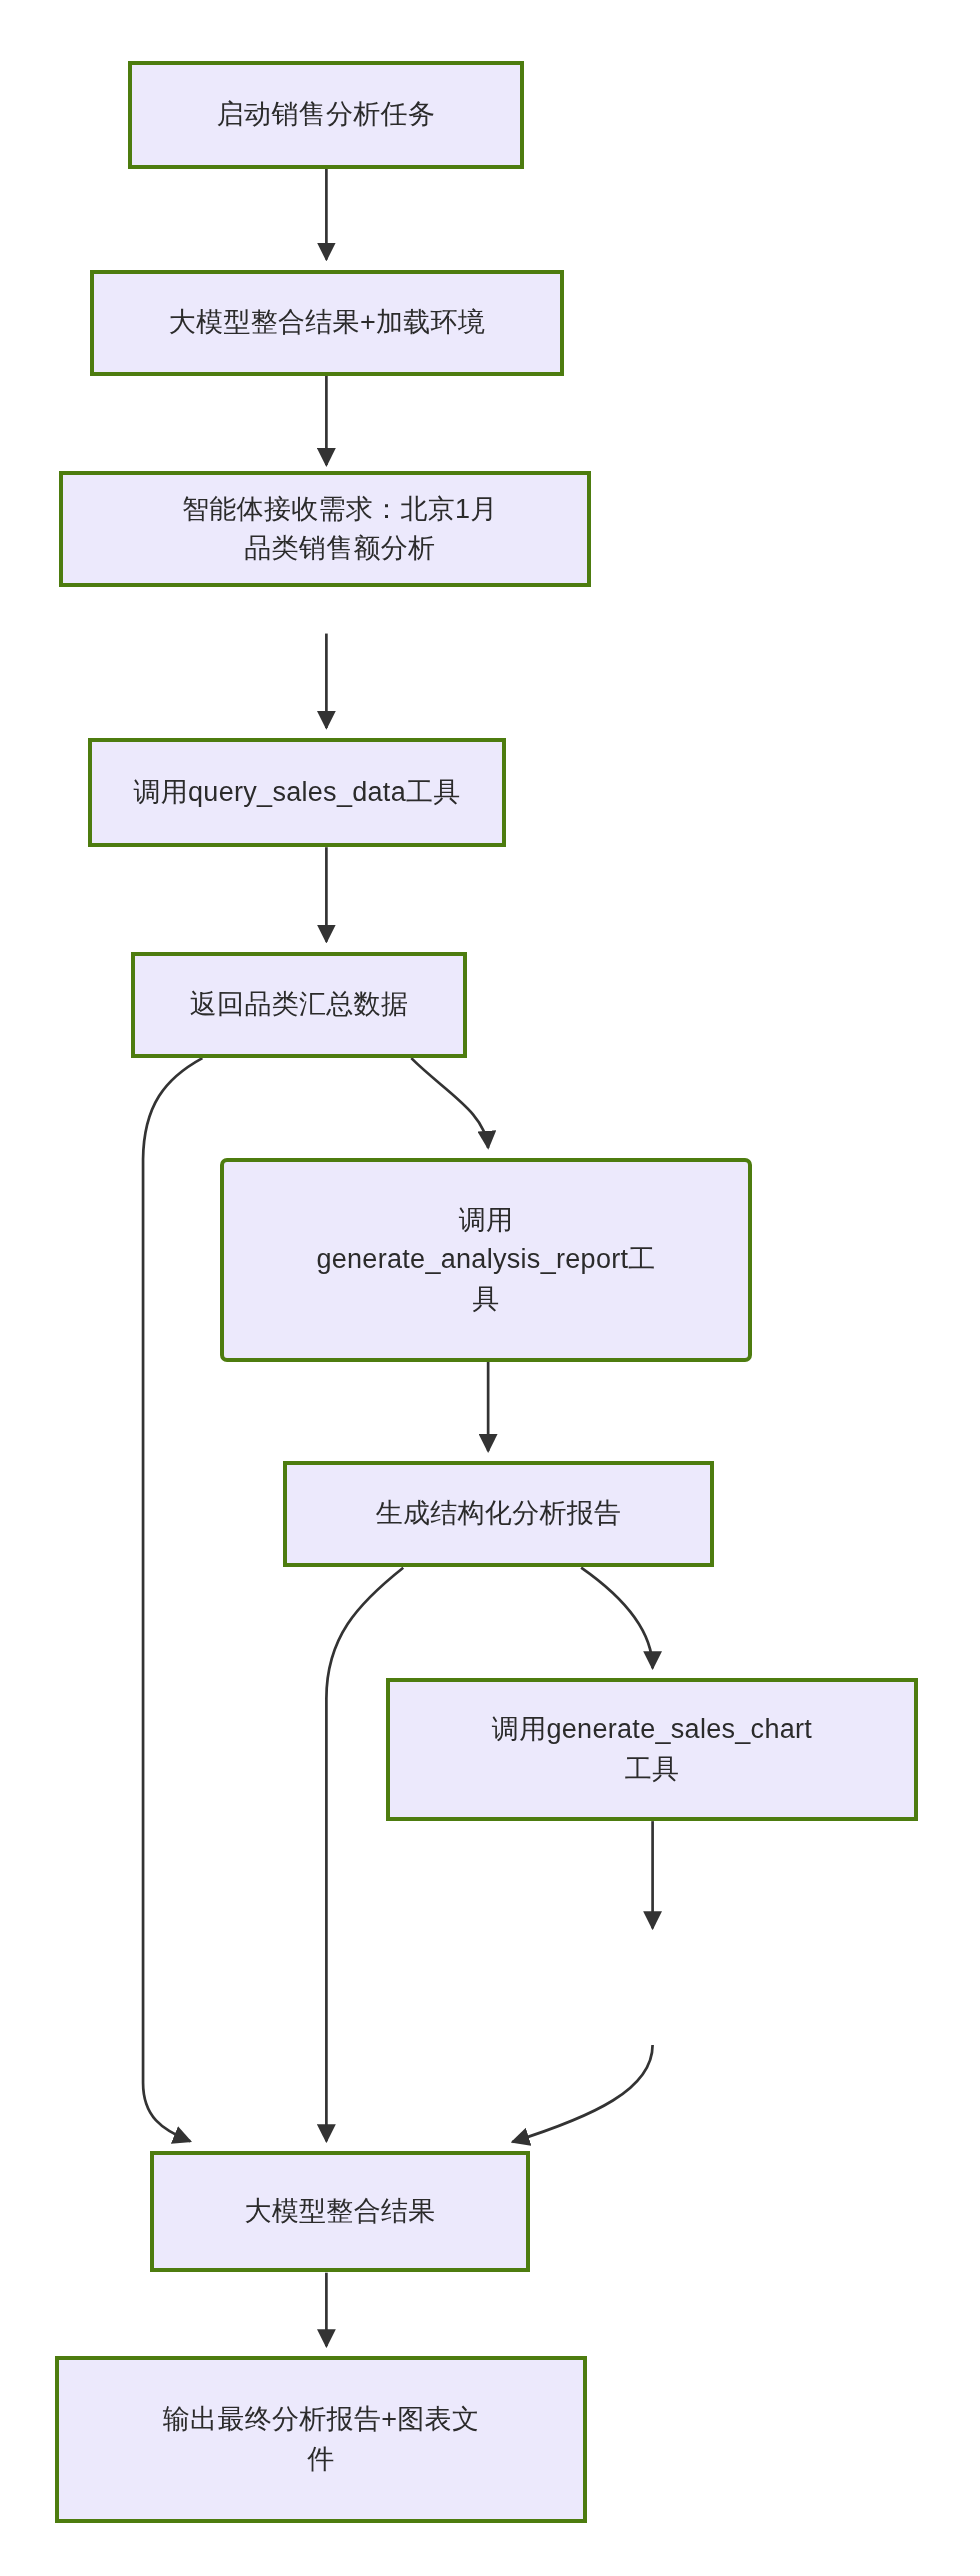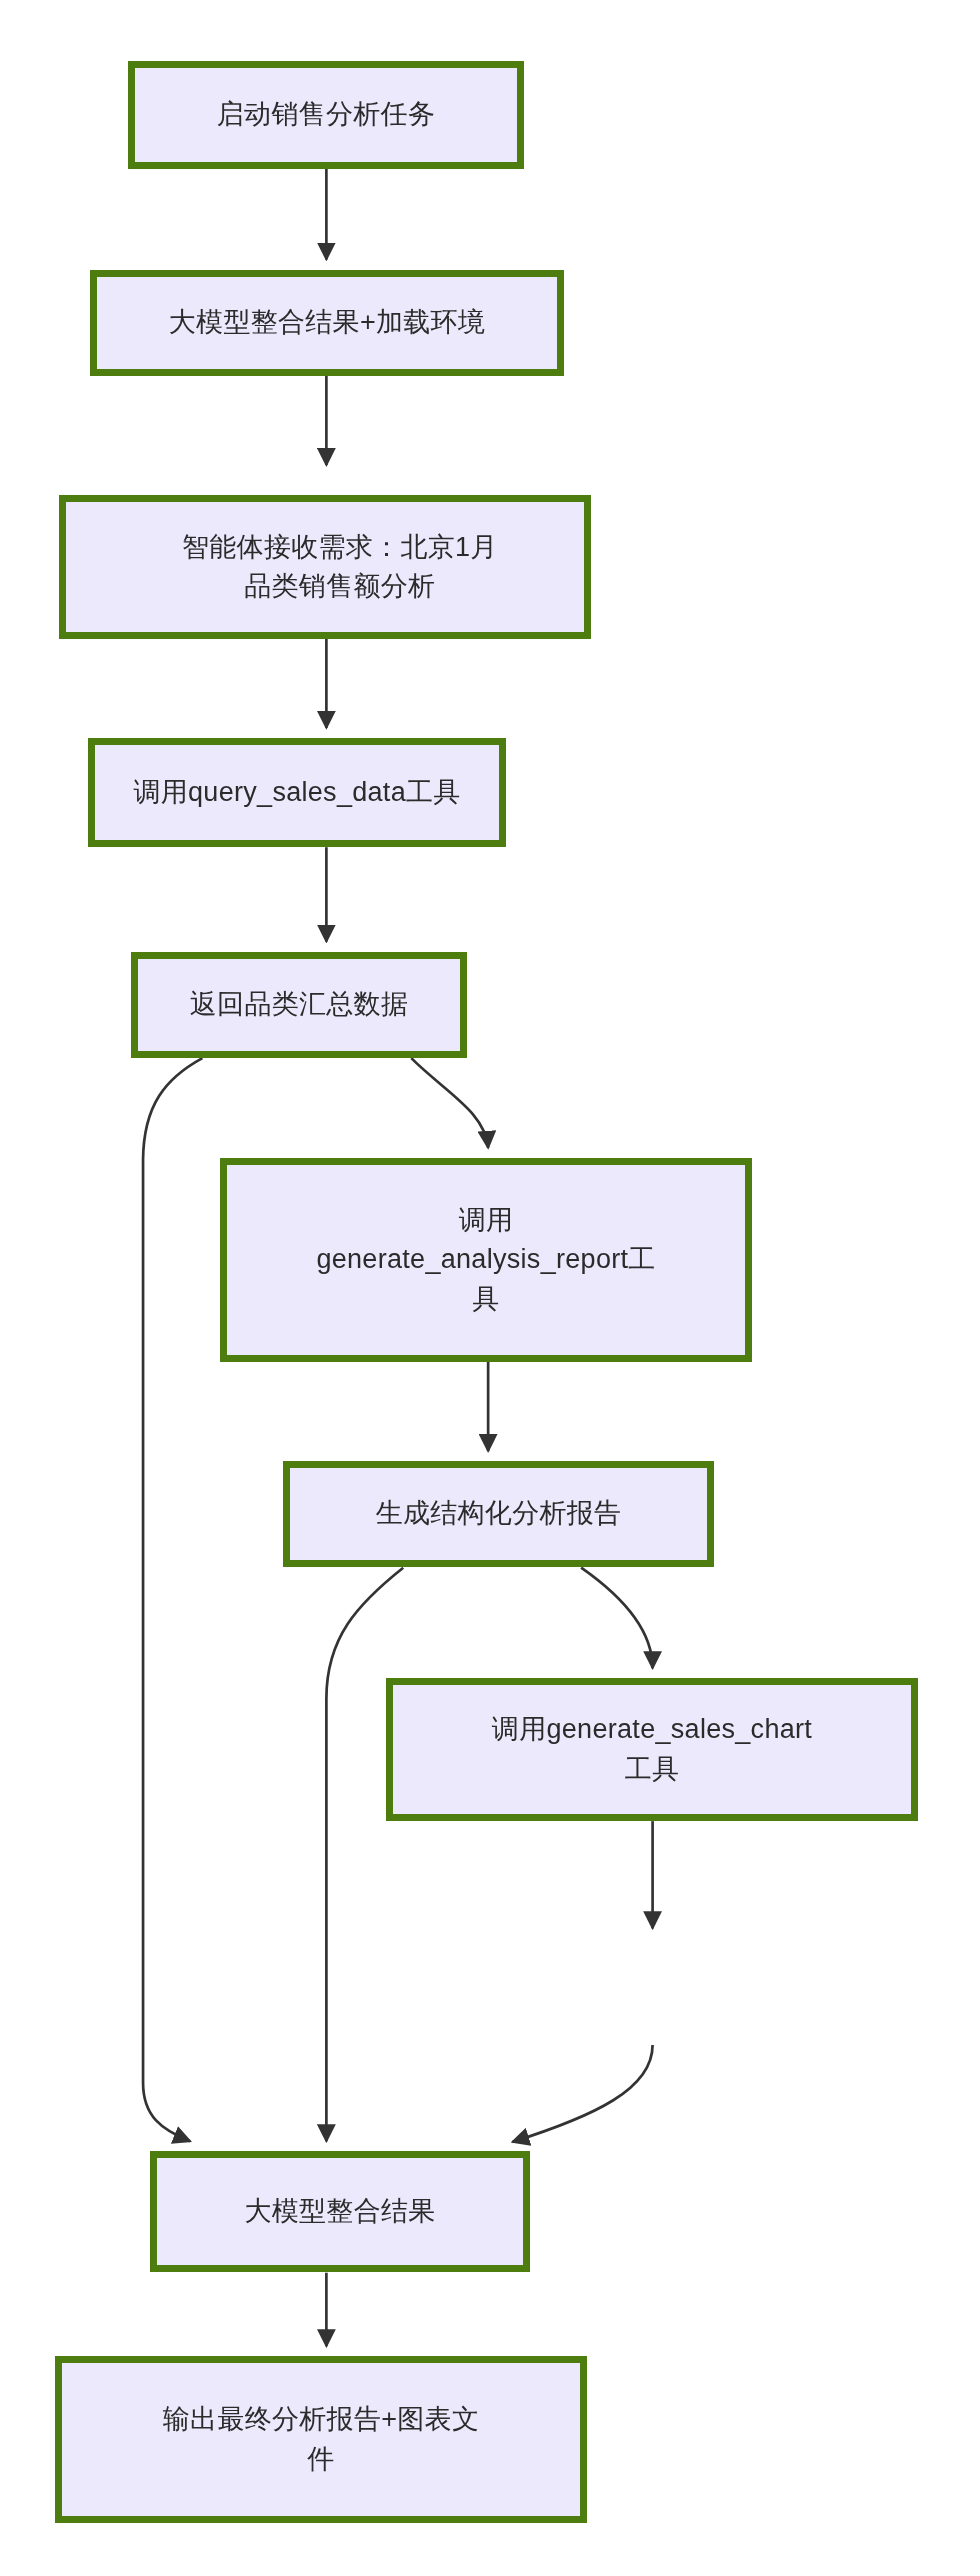--- a/index.html
+++ b/index.html
@@ -11,7 +11,7 @@
     position:absolute;
     box-sizing:border-box;
     background:#ece9fc;
-    border:7px solid #4d7c0f;
+    border:4px solid #4d7c0f;
     display:flex;
     align-items:center;
     justify-content:center;

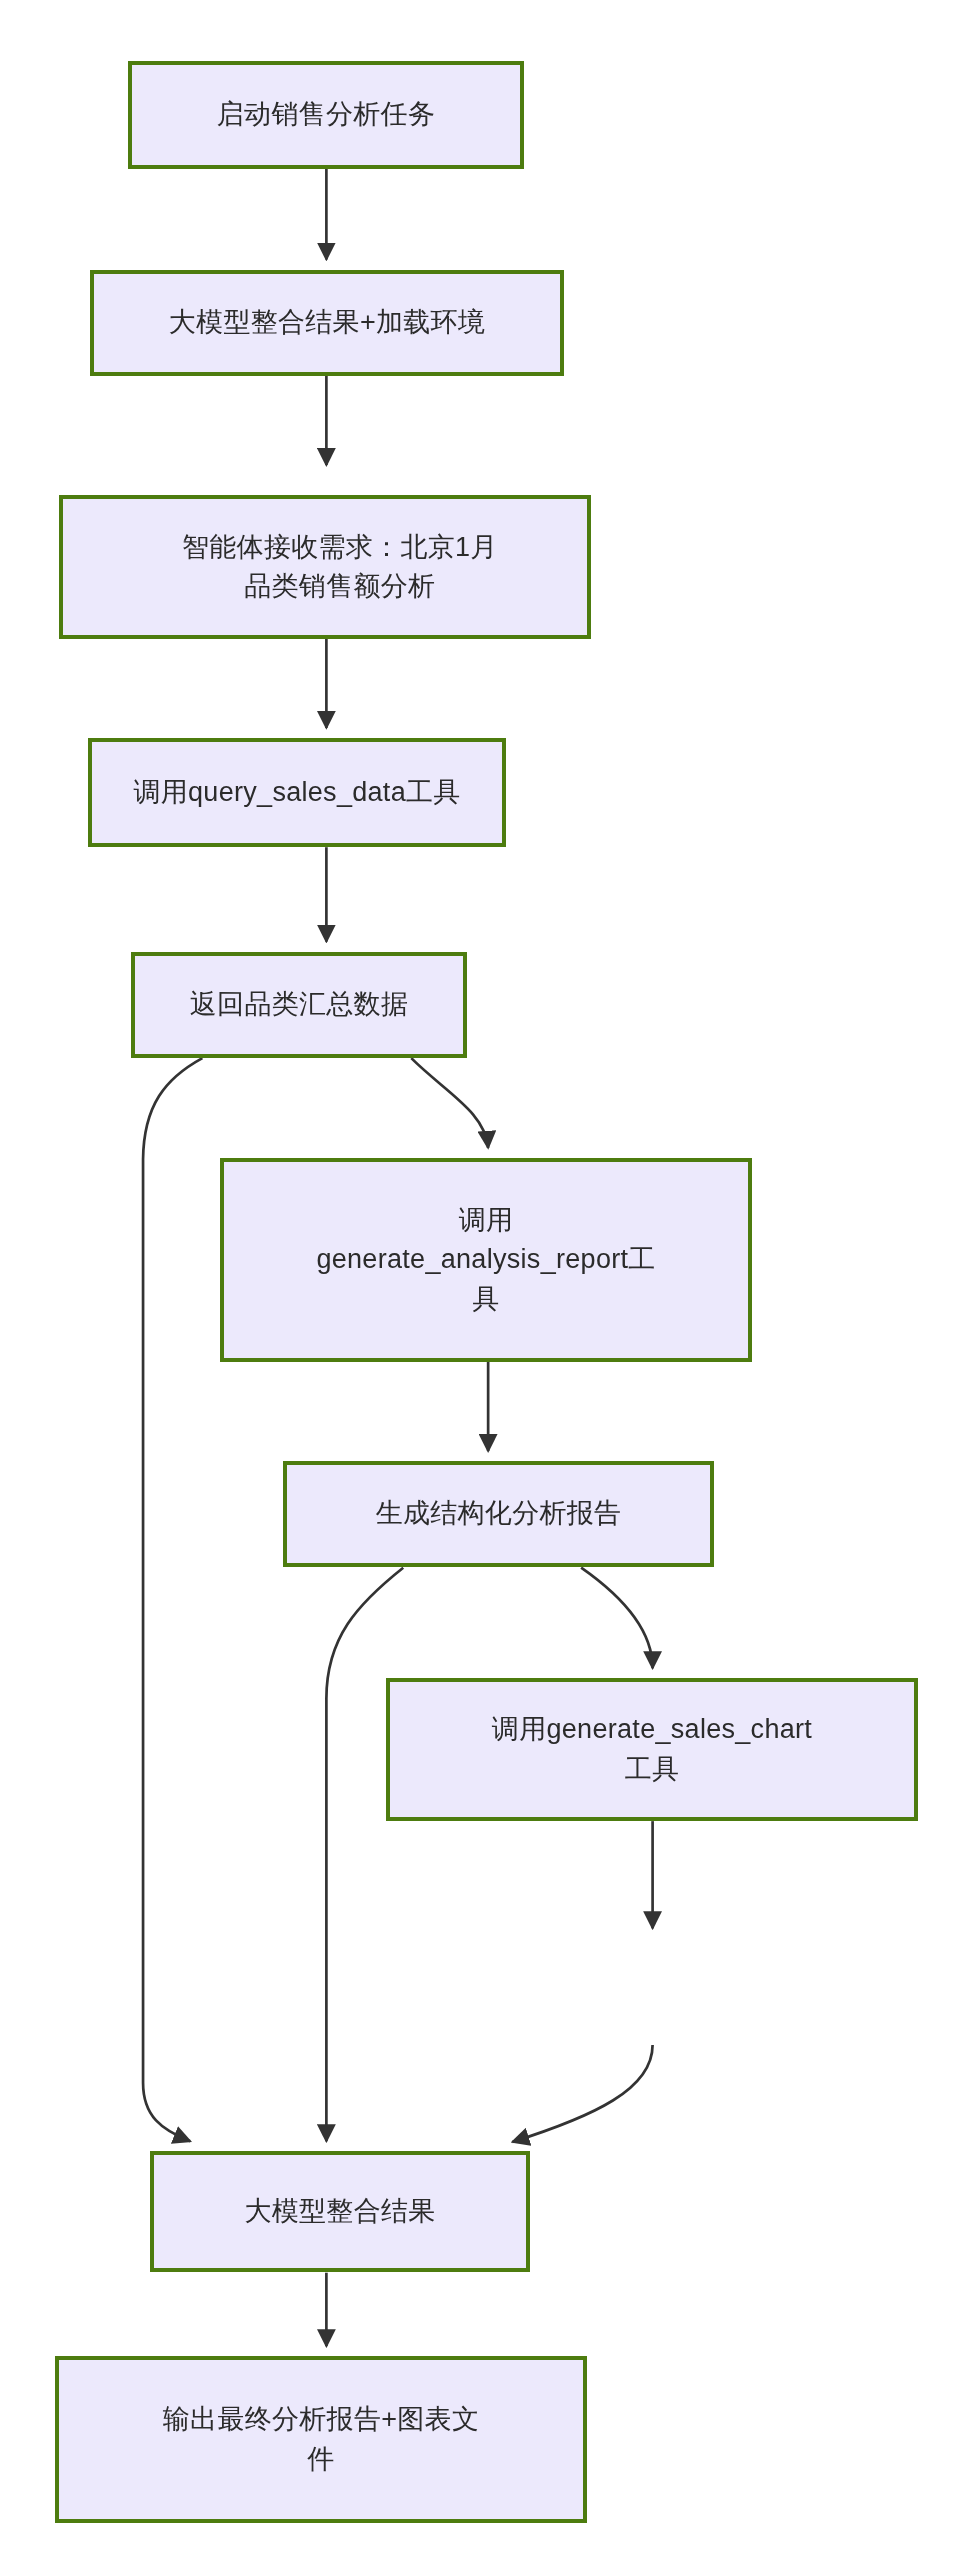--- a/index.html
+++ b/index.html
@@ -71,7 +71,7 @@
   <div class="node" id="node-n2" style="left: 90px; top: 270px; width: 474px; height: 106px;">
     <span class="node-label">大模型整合结果+加载环境</span>
   </div>
-  <div class="node" id="node-n3" style="left: 59px; top: 495px; width: 532px; height: 144px; padding-left: 39px;">
+  <div class="node" id="node-n3" style="left: 59px; top: 471px; width: 532px; height: 116px; padding-left: 39px;">
     <span class="node-label">智能体接收需求：北京1月
 品类销售额分析</span>
   </div>

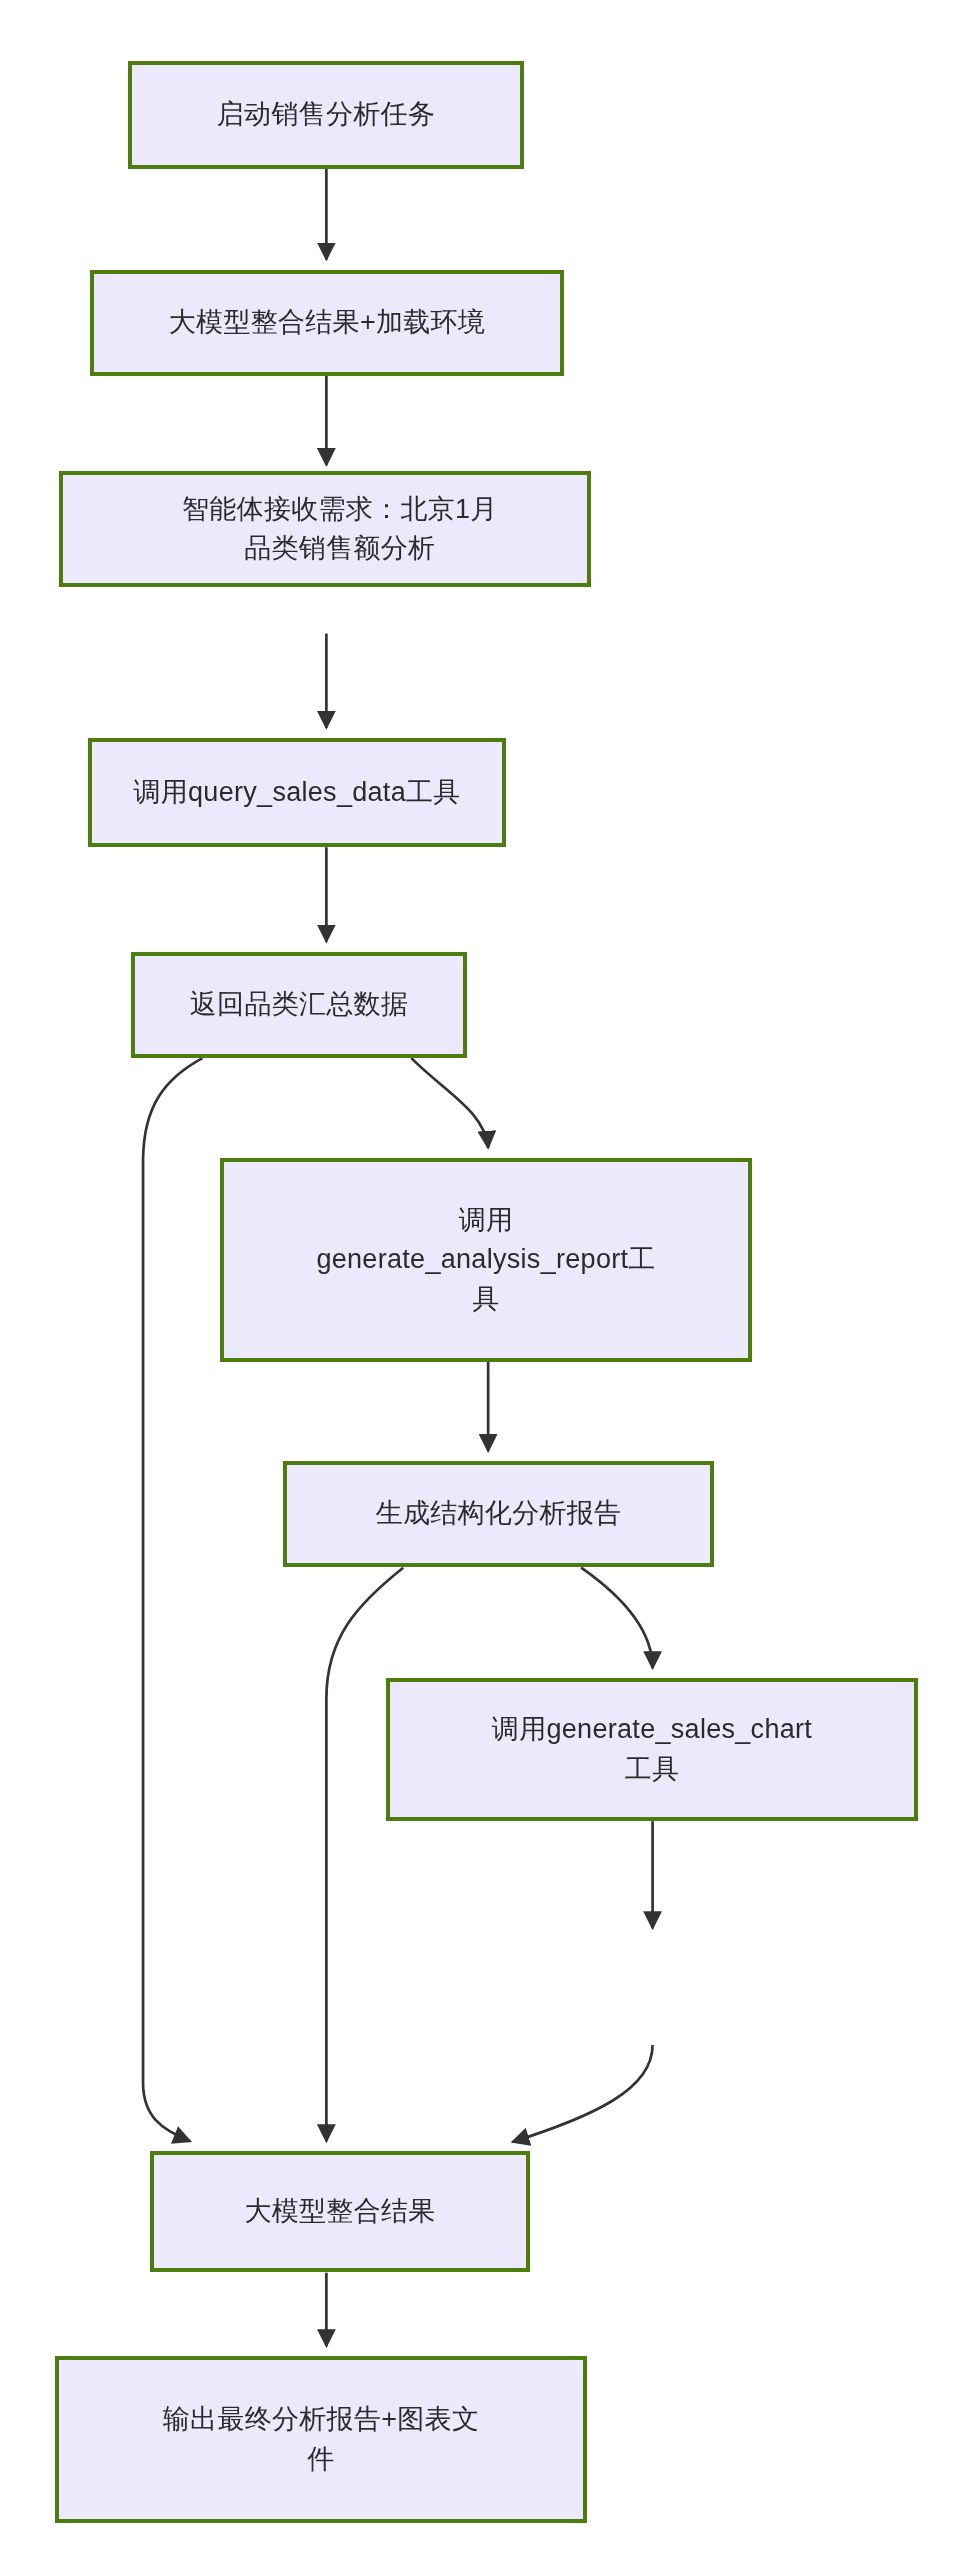--- a/index.html
+++ b/index.html
@@ -81,7 +81,7 @@
   <div class="node" id="node-n5" style="left: 131px; top: 952px; width: 336px; height: 106px;">
     <span class="node-label">返回品类汇总数据</span>
   </div>
-  <div class="node" id="node-n6" style="left: 220px; top: 1158px; width: 532px; height: 204px;">
+  <div class="node" id="node-n6" style="left: 220px; top: 1158px; width: 532px; height: 204px; border-radius: 7px;">
     <span class="node-label">调用
 generate_analysis_report工
 具</span>

